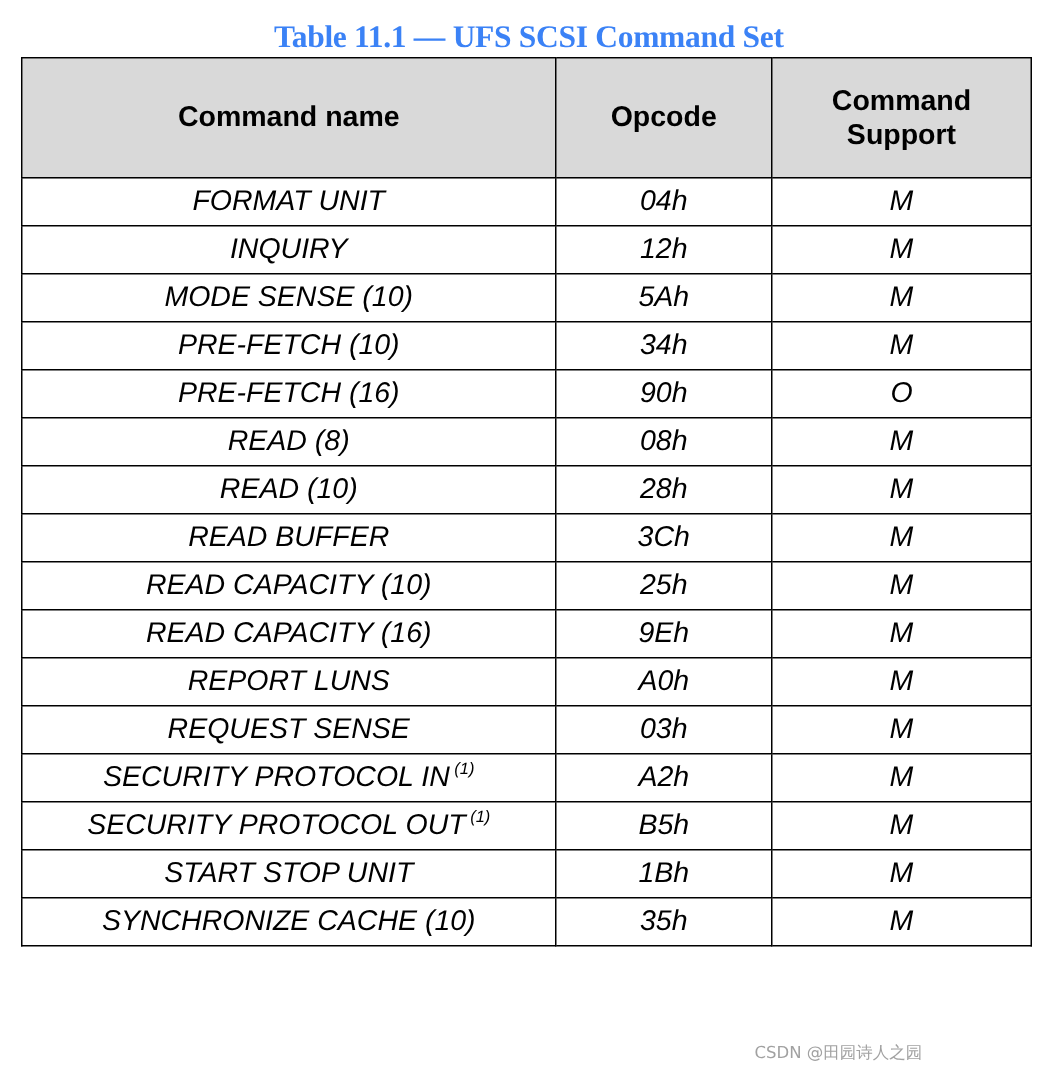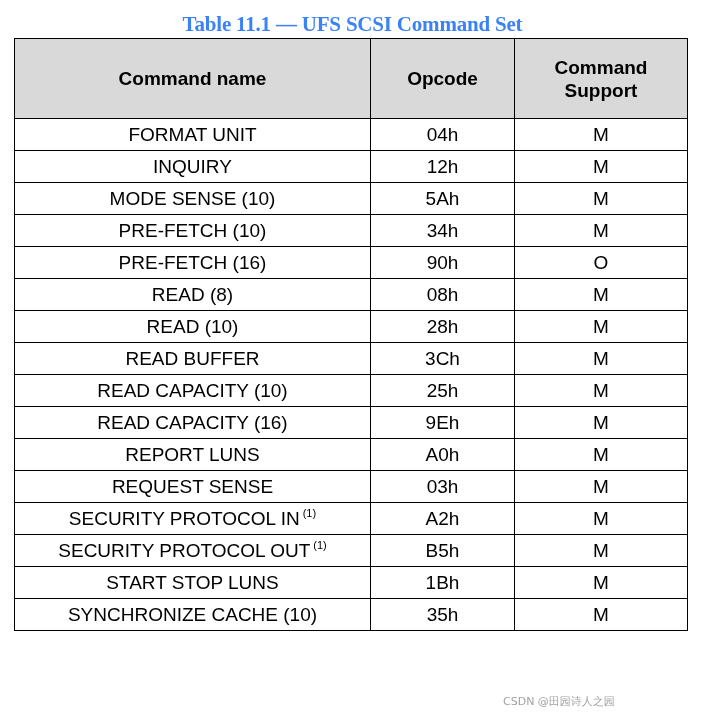--- a/index.html
+++ b/index.html
@@ -17,7 +17,7 @@
   col.c1 { width: 356px; } col.c2 { width: 144px; } col.c3 { width: 173px; }
   th, td { border: 1px solid #000; text-align: center; padding: 0; }
   th { background: #d9d9d9; font-weight: bold; font-size: 19px; height: 79px; line-height: 23px; }
-  td { font-size: 19px; height: 31px; line-height: 31px; white-space: nowrap; }
+  td { font-size: 19px; height: 31px; line-height: 31px; white-space: nowrap; font-style: italic; }
   sup { font-size: 11px; vertical-align: 8px; line-height: 0; margin-left: 3px; }
   .watermark {
     position: absolute; left: 503px; top: 694px;

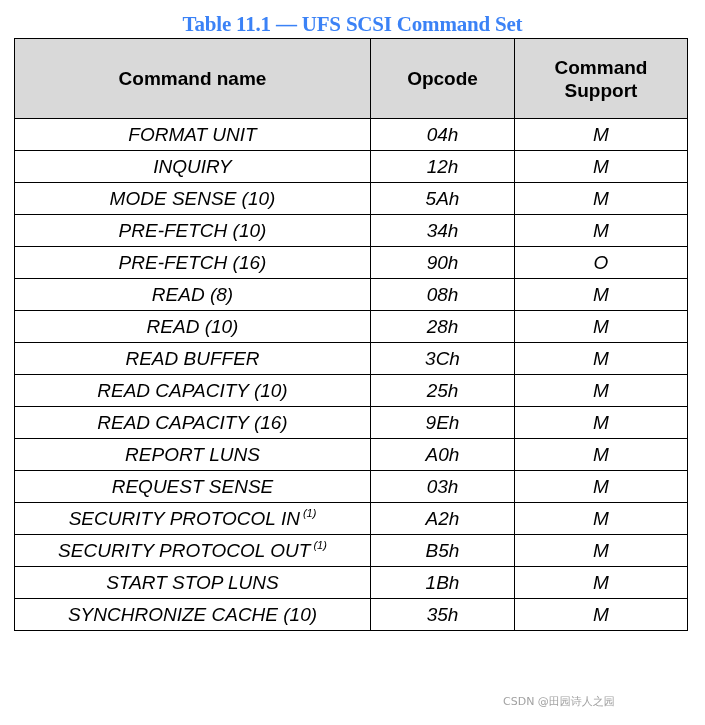--- a/index.html
+++ b/index.html
@@ -114,7 +114,7 @@
         <td>M</td>
       </tr>
       <tr>
-        <td><span>START STOP LUNS</span></td>
+        <td><span>START STOP UNIT</span></td>
         <td>1Bh</td>
         <td>M</td>
       </tr>

